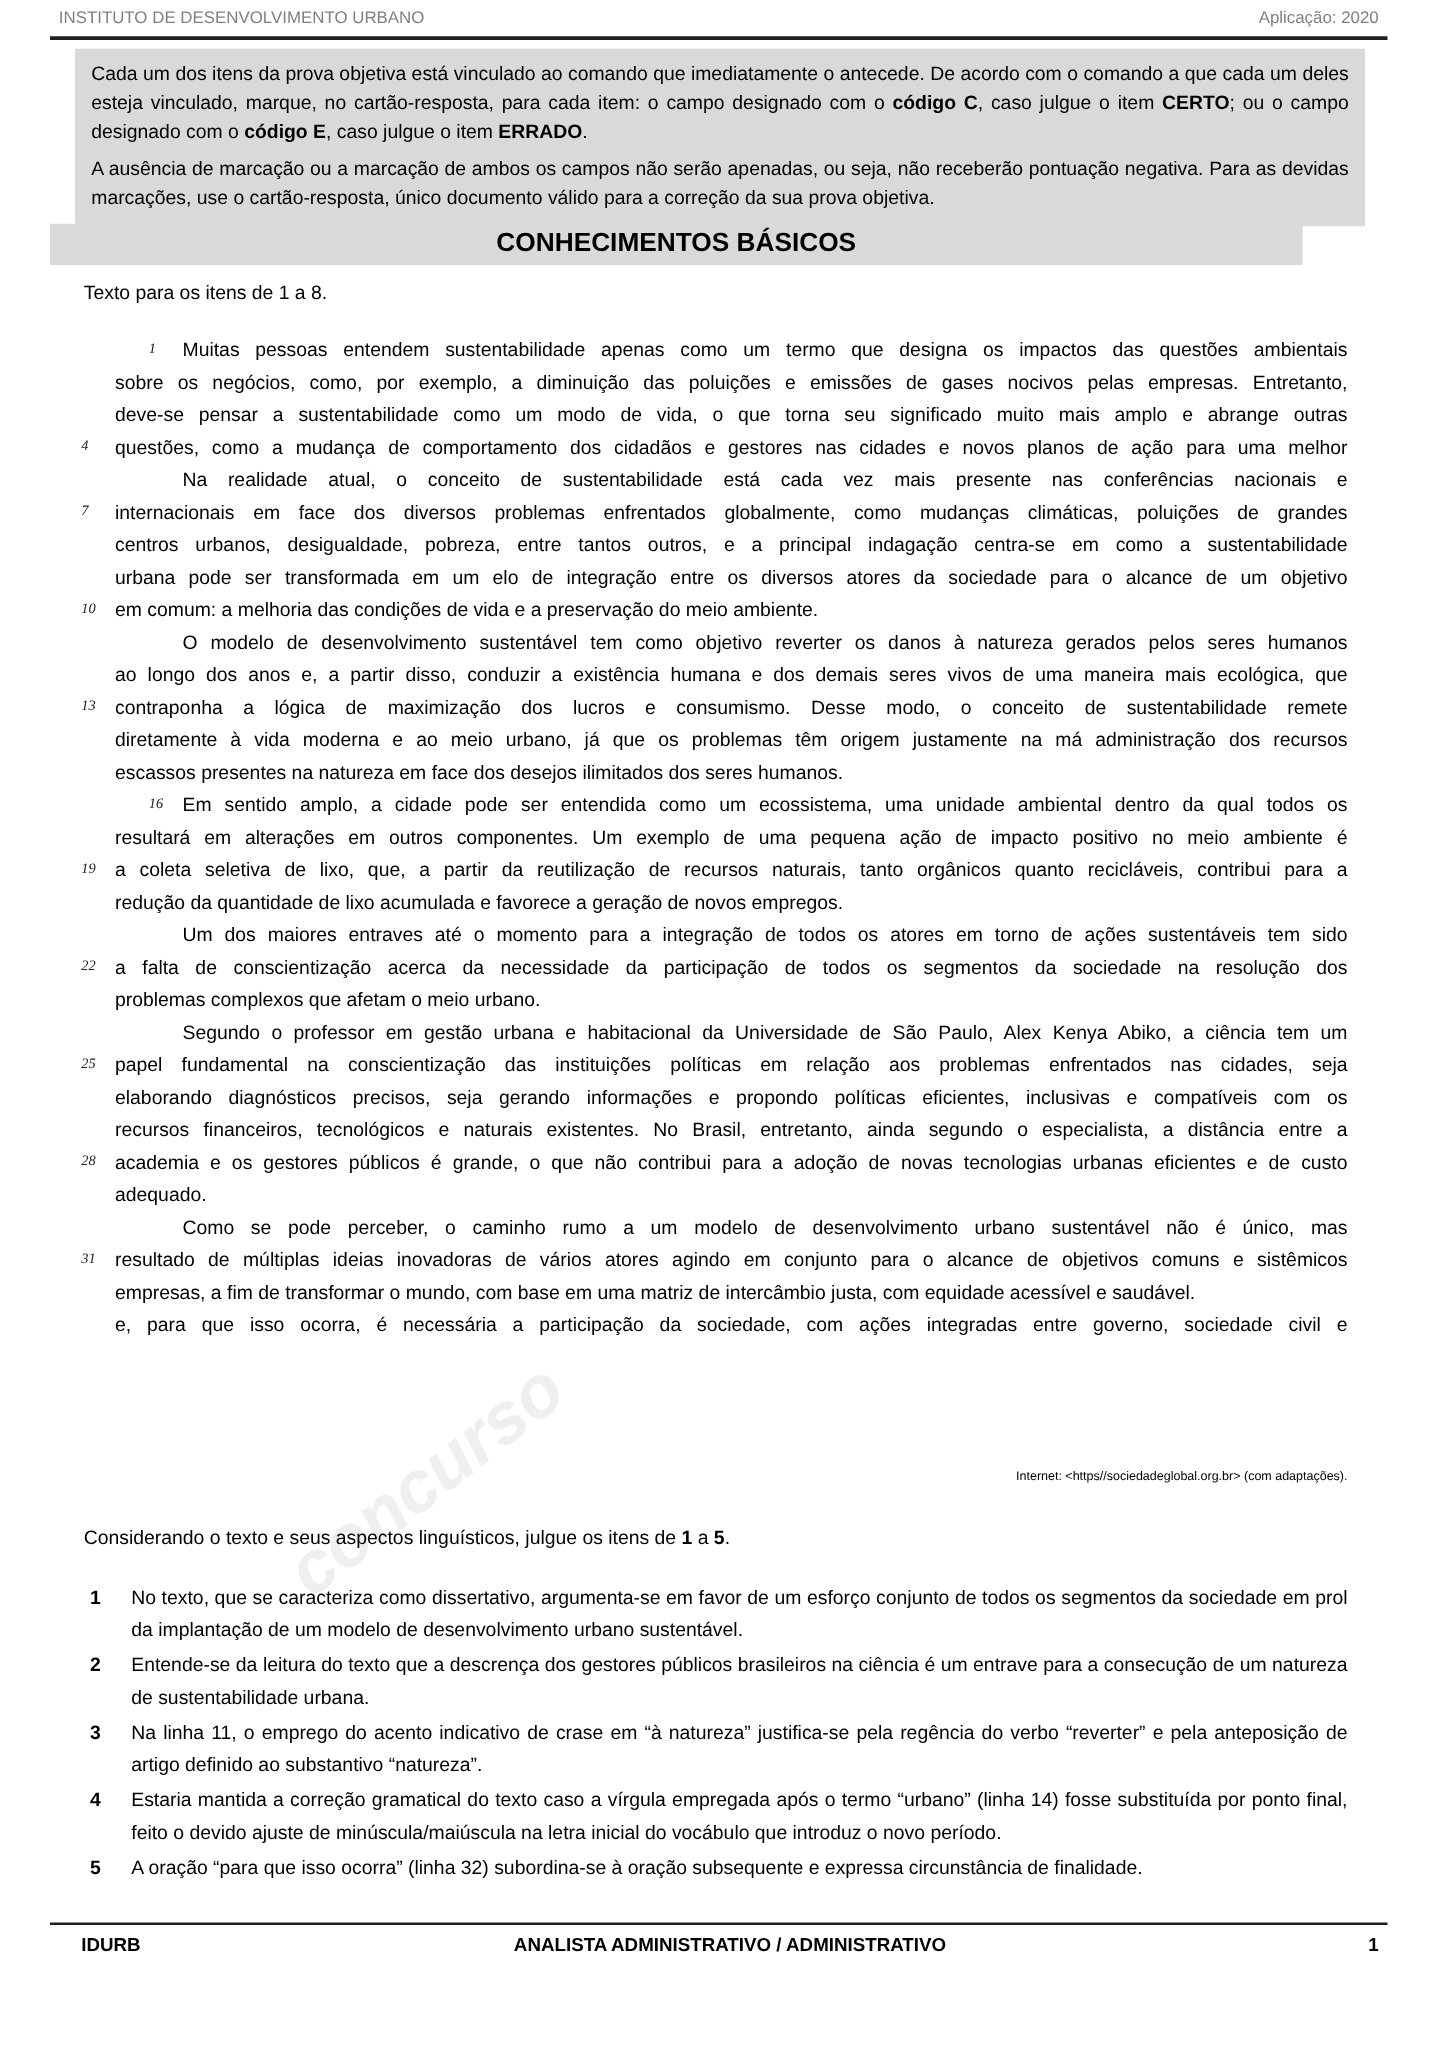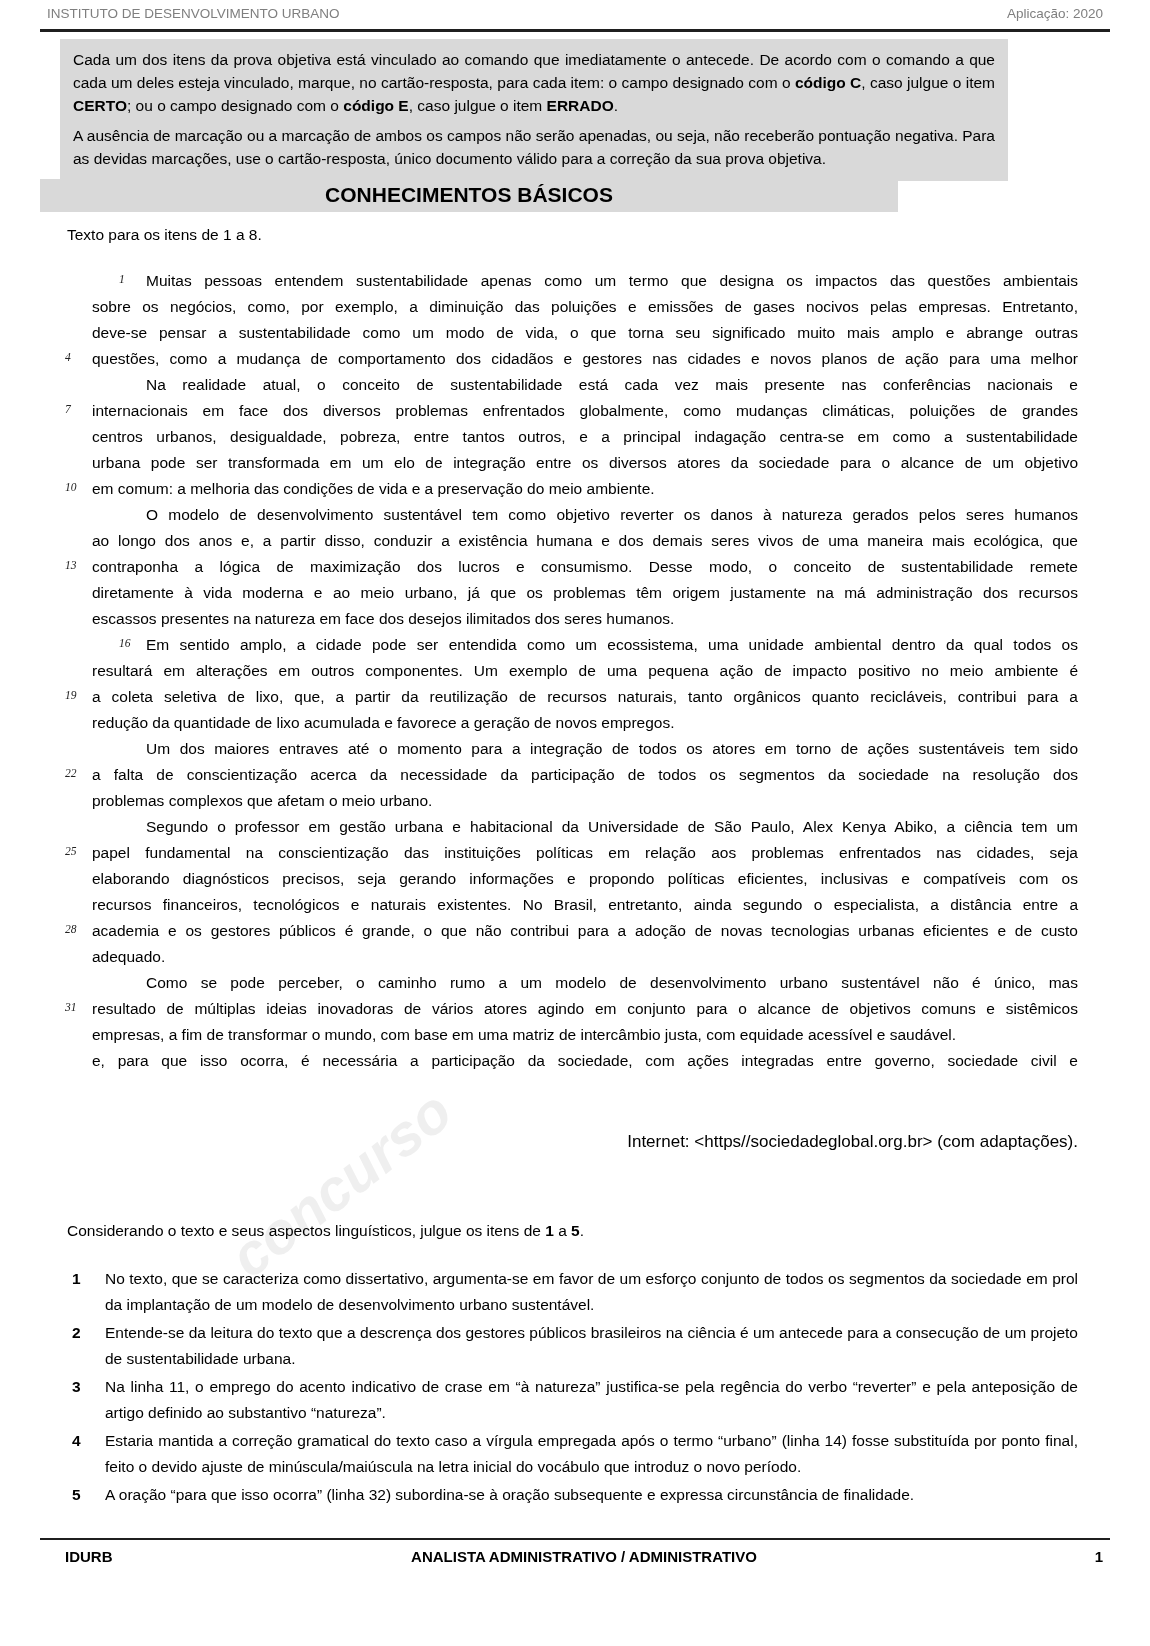--- a/index.html
+++ b/index.html
@@ -23,7 +23,7 @@
 
   
   .instructions {
-    position:absolute; top:39px; left:60px; width:948px;
+    position:absolute; top:39px; left:60px; width:1032px;
     background:#d9d9d9; padding:9px 13px 11px 13px;
     font-size:15.5px; line-height:23px;
     text-align:justify;

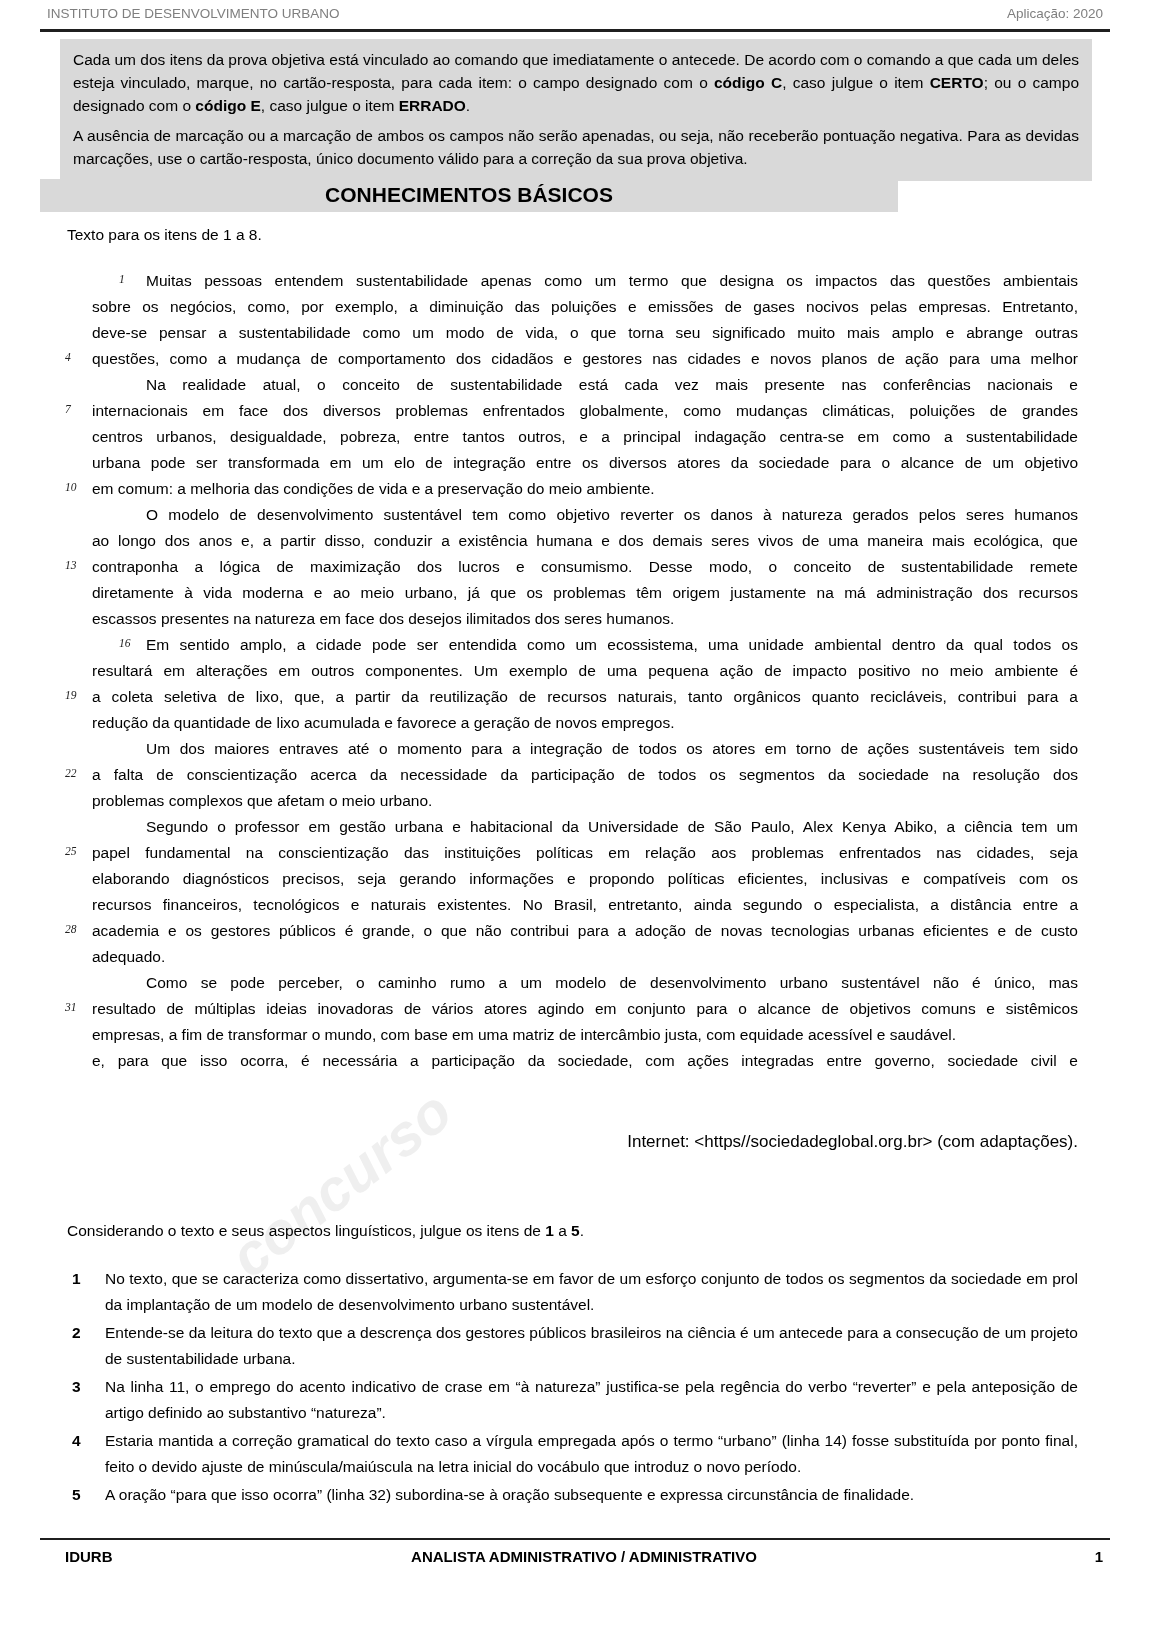--- a/index.html
+++ b/index.html
@@ -32,7 +32,7 @@
 
   
   .section-bar {
-    position:absolute; top:179px; left:40px; width:858px;
+    position:absolute; top:179px; left:40px; width:1002px;
     background:#d9d9d9; text-align:center;
     font-weight:bold; font-size:21px; padding:4px 0 5px 0;
   }

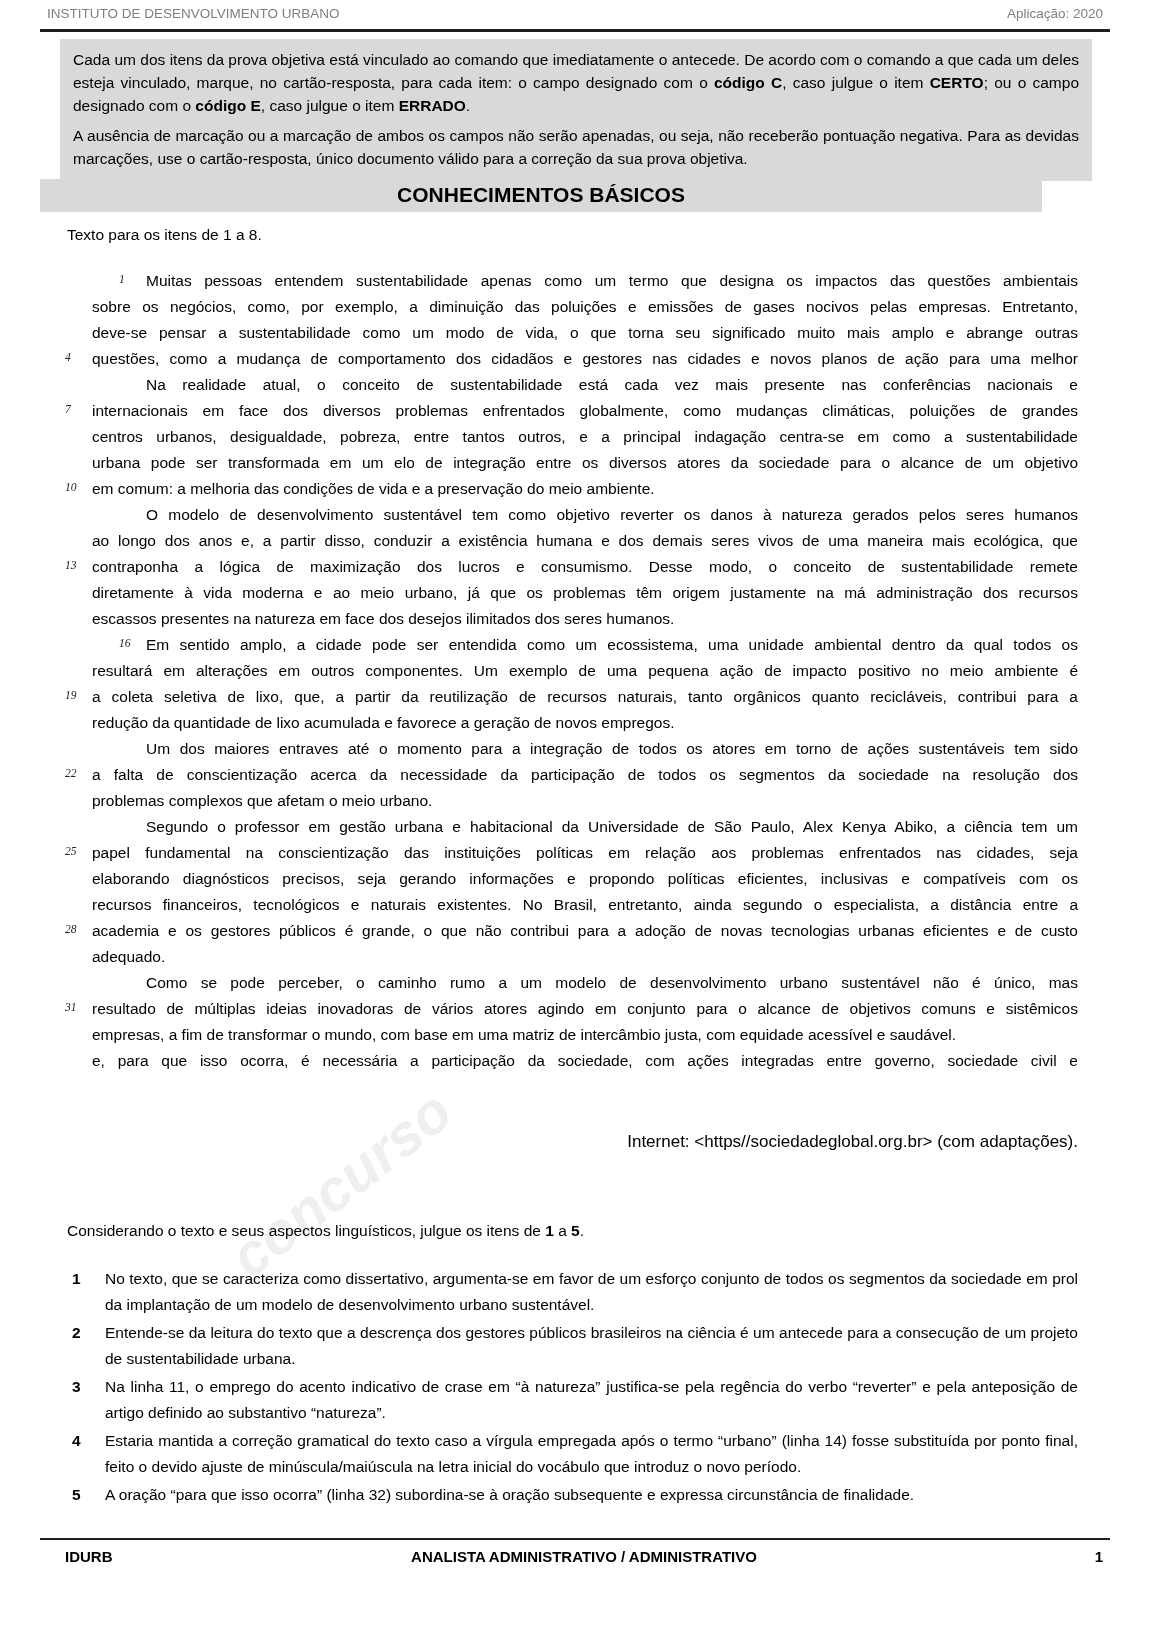--- a/index.html
+++ b/index.html
@@ -63,8 +63,8 @@
 
   
   .text-source {
-    position:absolute; top:1132px; right:72px;
-    font-size:17px;
+    position:absolute; top:1176px; right:72px;
+    font-size:10px;
   }
 
   

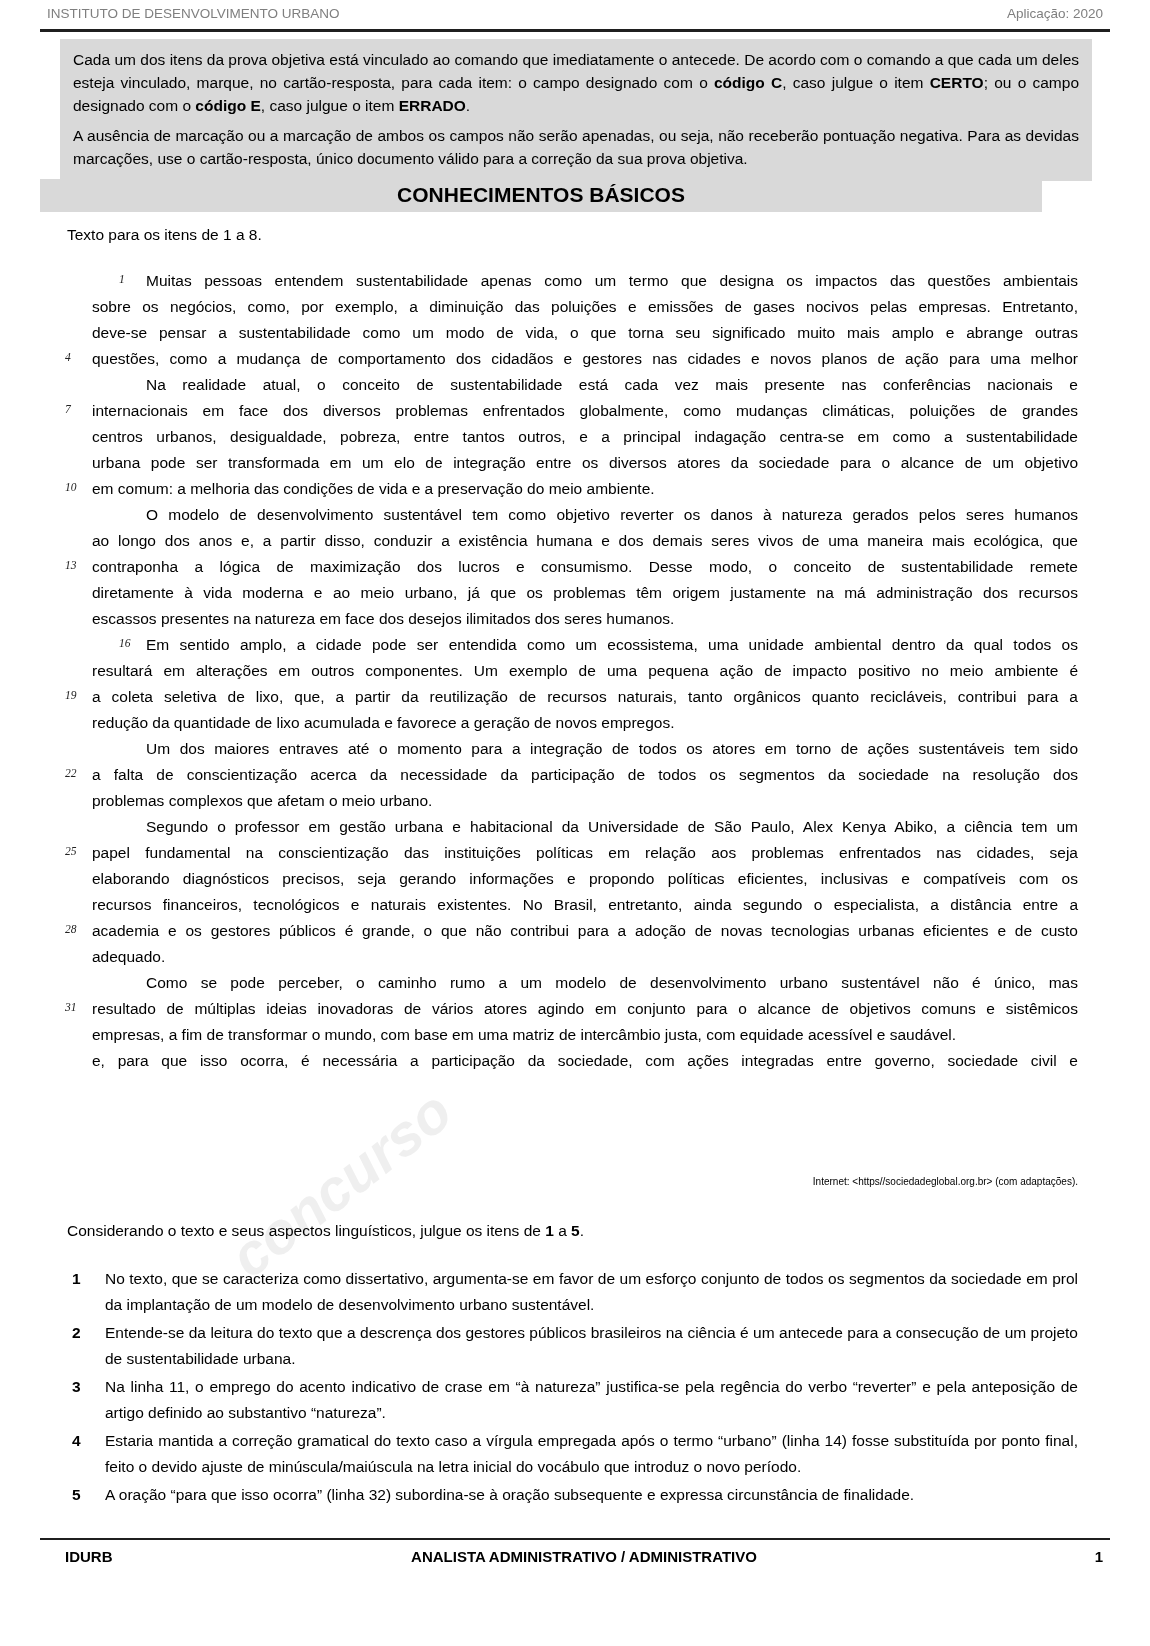--- a/index.html
+++ b/index.html
@@ -178,7 +178,7 @@
       </div>
       <div class="qrow">
         <span class="qnum">2</span>
-        <div class="qtext">Entende-se da leitura do texto que a descrença dos gestores públicos brasileiros na ciência é um antecede para a consecução de um projeto de sustentabilidade urbana.</div>
+        <div class="qtext">Entende-se da leitura do texto que a descrença dos gestores públicos brasileiros na ciência é um entrave para a consecução de um natureza de sustentabilidade urbana.</div>
       </div>
       <div class="qrow">
         <span class="qnum">3</span>

